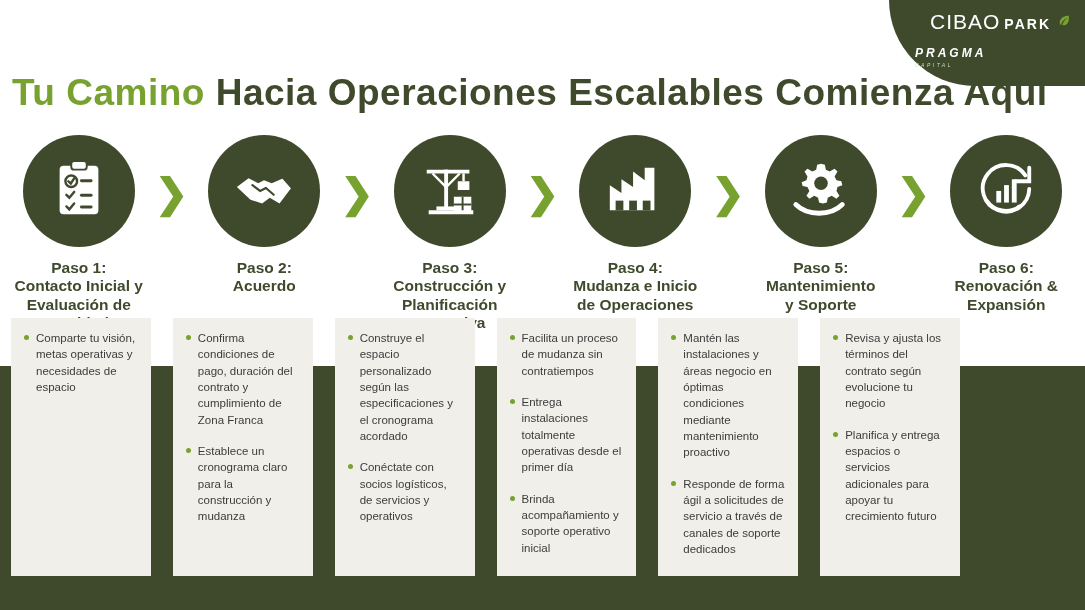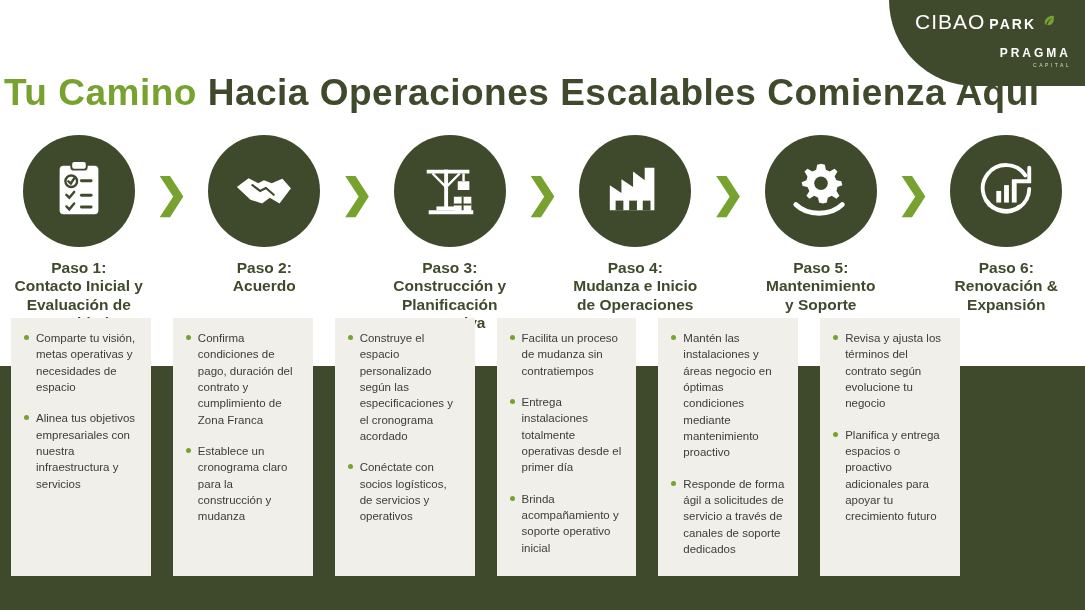--- a/index.html
+++ b/index.html
@@ -39,7 +39,7 @@
   .brand-row {
     display: flex;
     align-items: center;
-    justify-content: flex-start;
+    justify-content: flex-end;
     gap: 4px;
   }
   .brand-main {

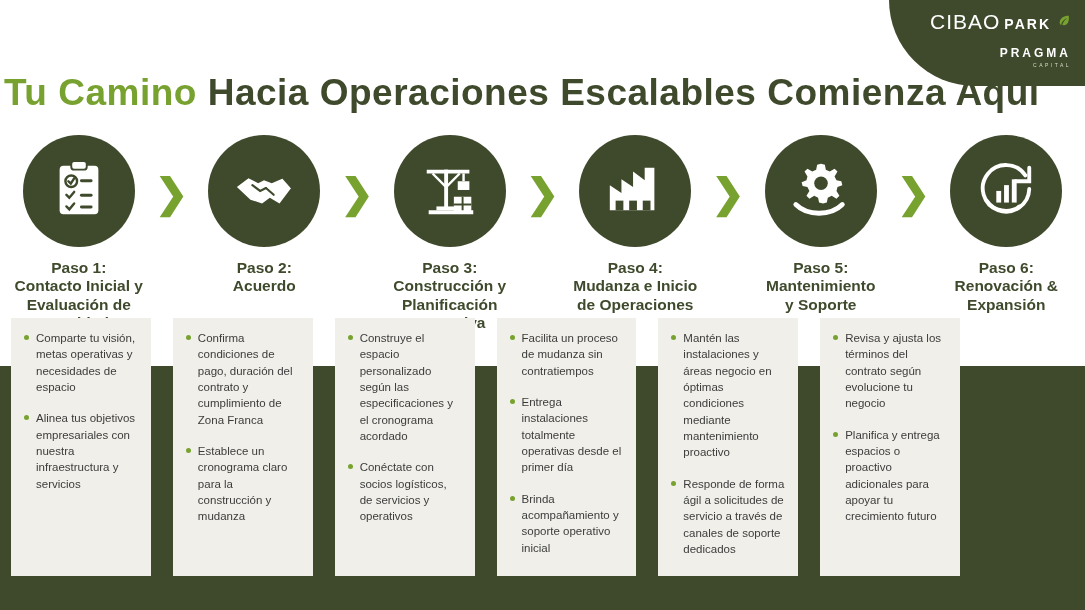--- a/index.html
+++ b/index.html
@@ -56,8 +56,9 @@
   }
   .brand-leaf { width: 14px; height: 16px; margin-left: 2px; }
   .brand-second {
-    text-align: right;
+    text-align: left;
     margin-top: 12px;
+    font-style: italic;
   }
   .brand-second .p1 {
     font-size: 12px;

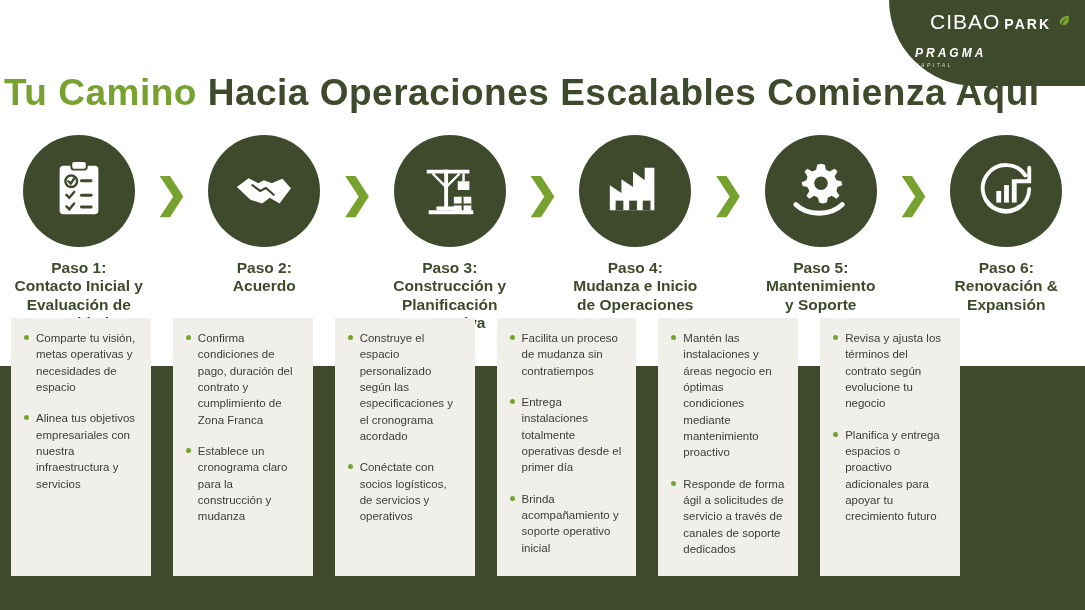--- a/index.html
+++ b/index.html
@@ -75,7 +75,7 @@
   
   .headline {
     position: absolute;
-    left: 4px;
+    left: 12px;
     top: 72px;
     width: 987px;
     font-size: 37px;

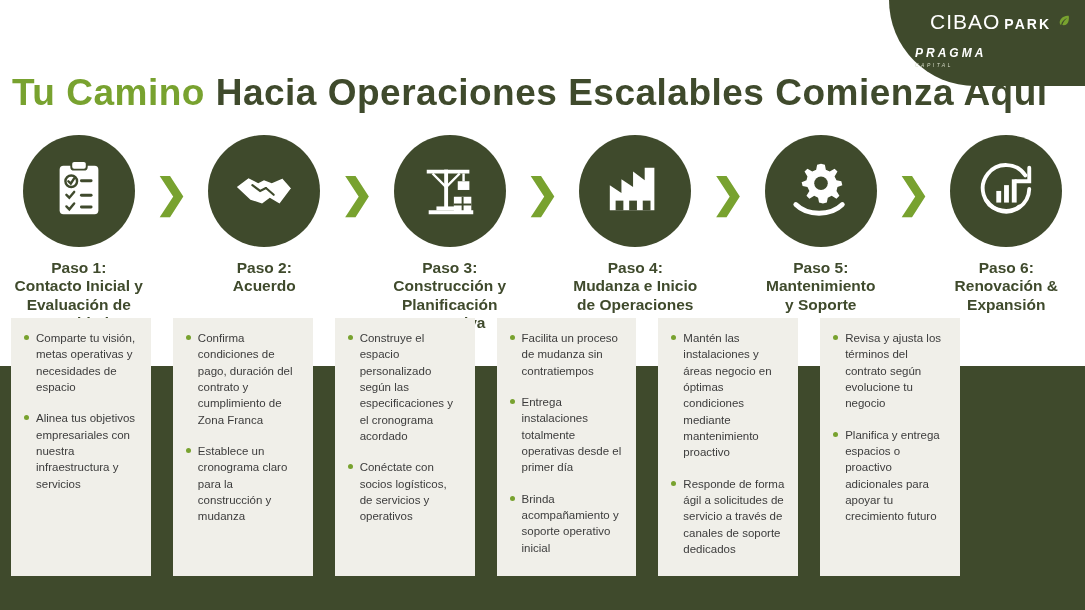--- a/index.html
+++ b/index.html
@@ -330,7 +330,6 @@
   <div class="card">
     <ul>
       <li>Comparte tu visión, metas operativas y necesidades de espacio</li>
-      <li>Alinea tus objetivos empresariales con nuestra infraestructura y servicios</li>
     </ul>
   </div>
 

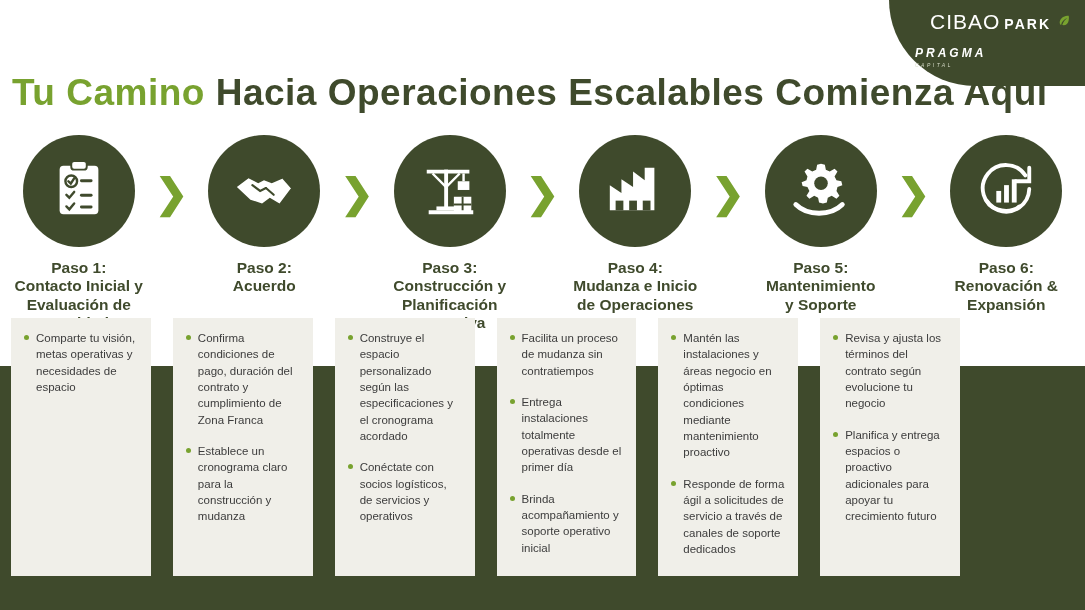--- a/index.html
+++ b/index.html
@@ -365,7 +365,7 @@
   <div class="card">
     <ul>
       <li>Revisa y ajusta los términos del contrato según evolucione tu negocio</li>
-      <li>Planifica y entrega espacios o proactivo adicionales para apoyar tu crecimiento futuro</li>
+      <li>Planifica y entrega espacios o servicios adicionales para apoyar tu crecimiento futuro</li>
     </ul>
   </div>
 

